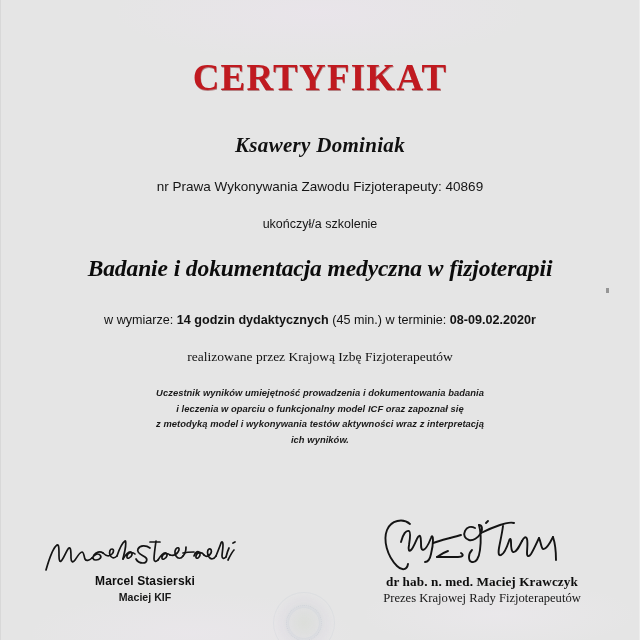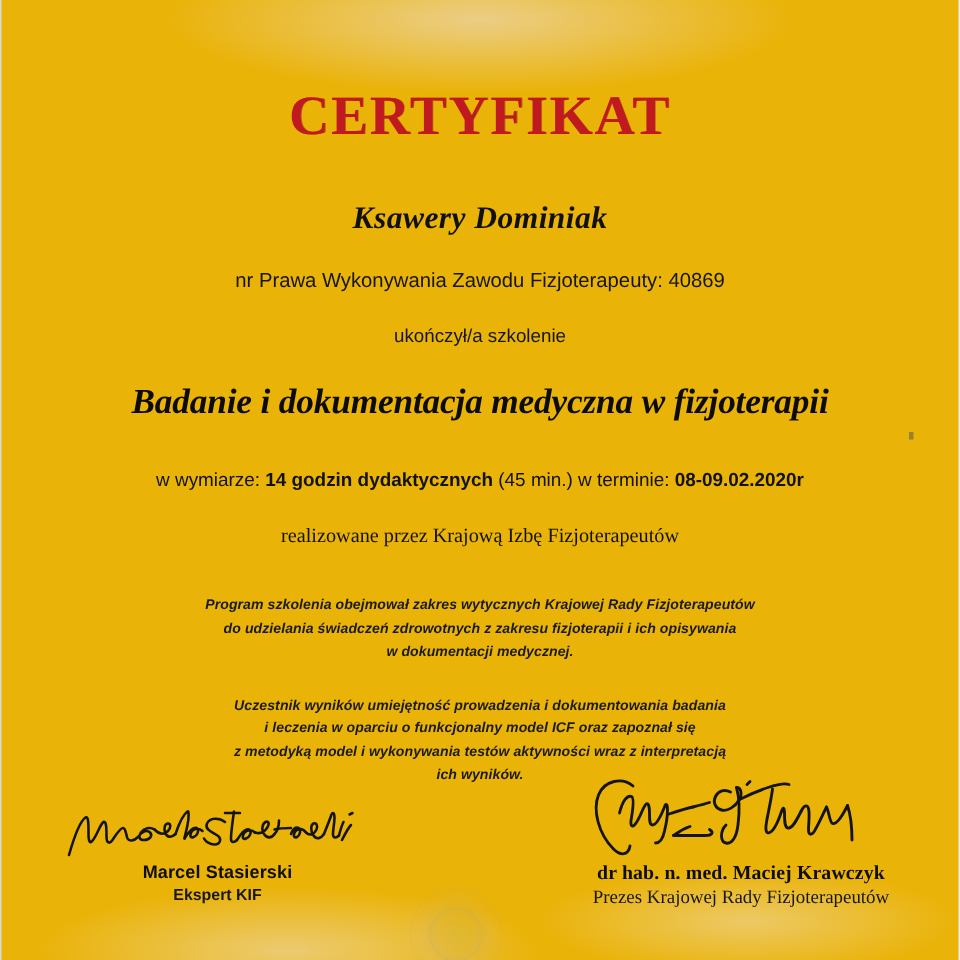--- a/index.html
+++ b/index.html
@@ -18,7 +18,7 @@
     position: relative;
     width: 640px;
     height: 640px;
-    background: #eab308;
+    background: #e5e5e5;
     box-sizing: border-box;
     border-left: 1px solid #d8d8d8;
     border-right: 1px solid #ededed;

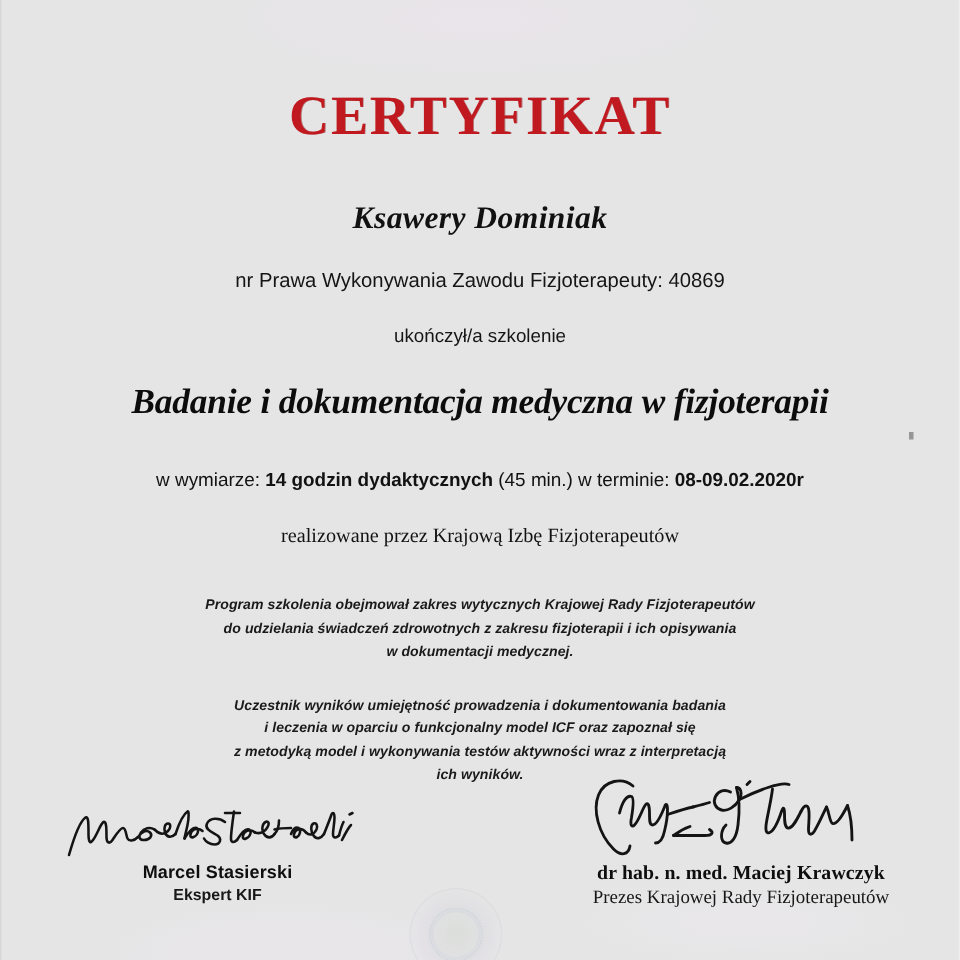--- a/index.html
+++ b/index.html
@@ -239,11 +239,6 @@
 
     <div class="organizer-line">realizowane przez Krajową Izbę Fizjoterapeutów</div>
 
-    <div class="desc-paragraph first">
-      <span class="ln">Program szkolenia obejmował zakres wytycznych Krajowej Rady Fizjoterapeutów</span>
-      <span class="ln">do udzielania świadczeń zdrowotnych z zakresu fizjoterapii i ich opisywania</span>
-      <span class="ln">w dokumentacji medycznej.</span>
-    </div>
 
     <div class="desc-paragraph second">
       <span class="ln">Uczestnik wyników umiejętność prowadzenia i dokumentowania badania</span>

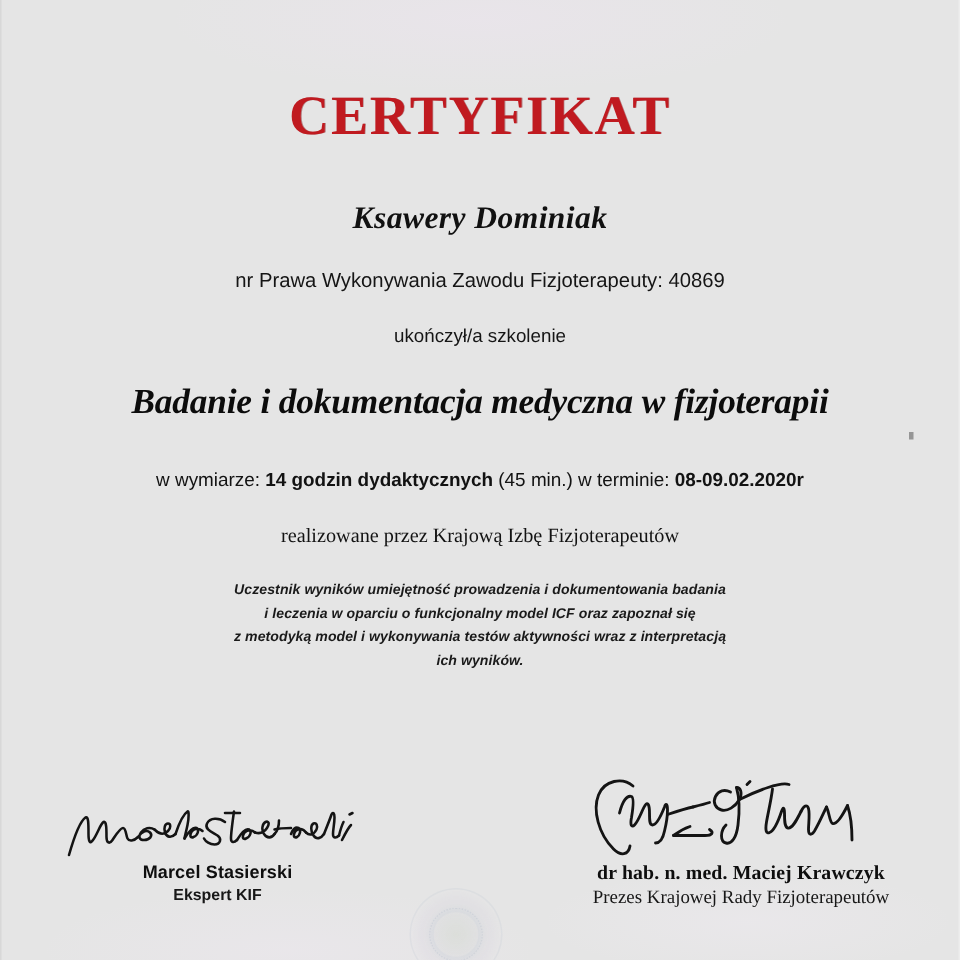--- a/index.html
+++ b/index.html
@@ -181,7 +181,7 @@
     text-align: center;
   }
   .sig-block.left  { left: 1px;  top: 24px;  width: 286px; }
-  .sig-block.right { left: 348px; top: 0px;   width: 290px; }
+  .sig-block.right { left: 336px; top: 0px;   width: 290px; }
 
   .sig-mark { display: block; margin: 0 auto; }
 

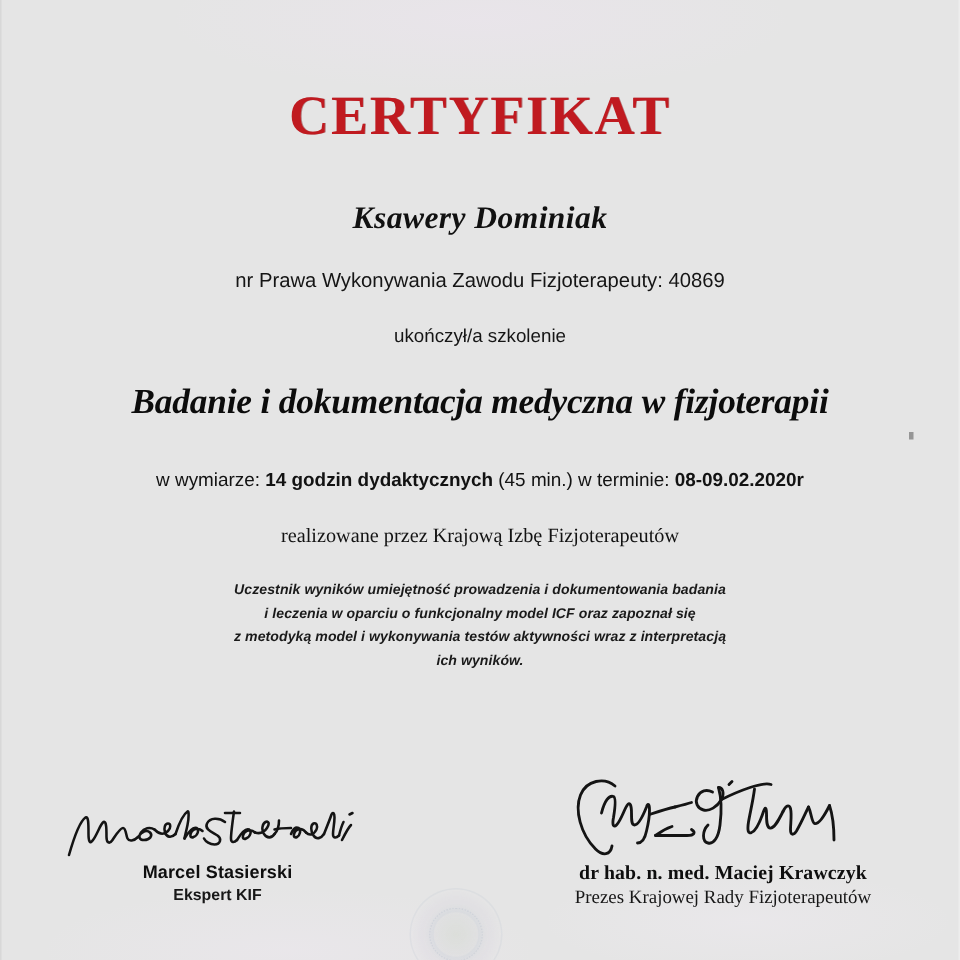--- a/index.html
+++ b/index.html
@@ -280,7 +280,7 @@
       </svg>
       <div class="sig-left-names">
         <div class="sig-name">Marcel Stasierski</div>
-        <div class="sig-role">Ekspert KIF</div>
+        <div class="sig-role">Maciej KIF</div>
       </div>
     </div>
 

